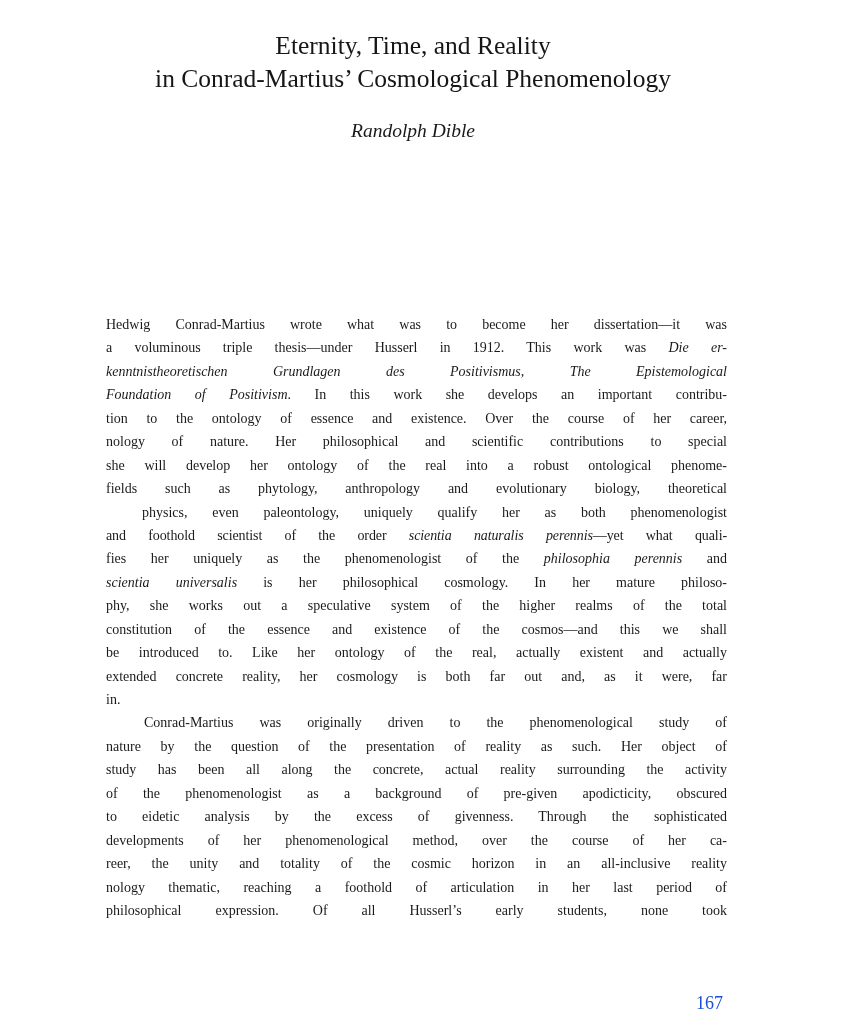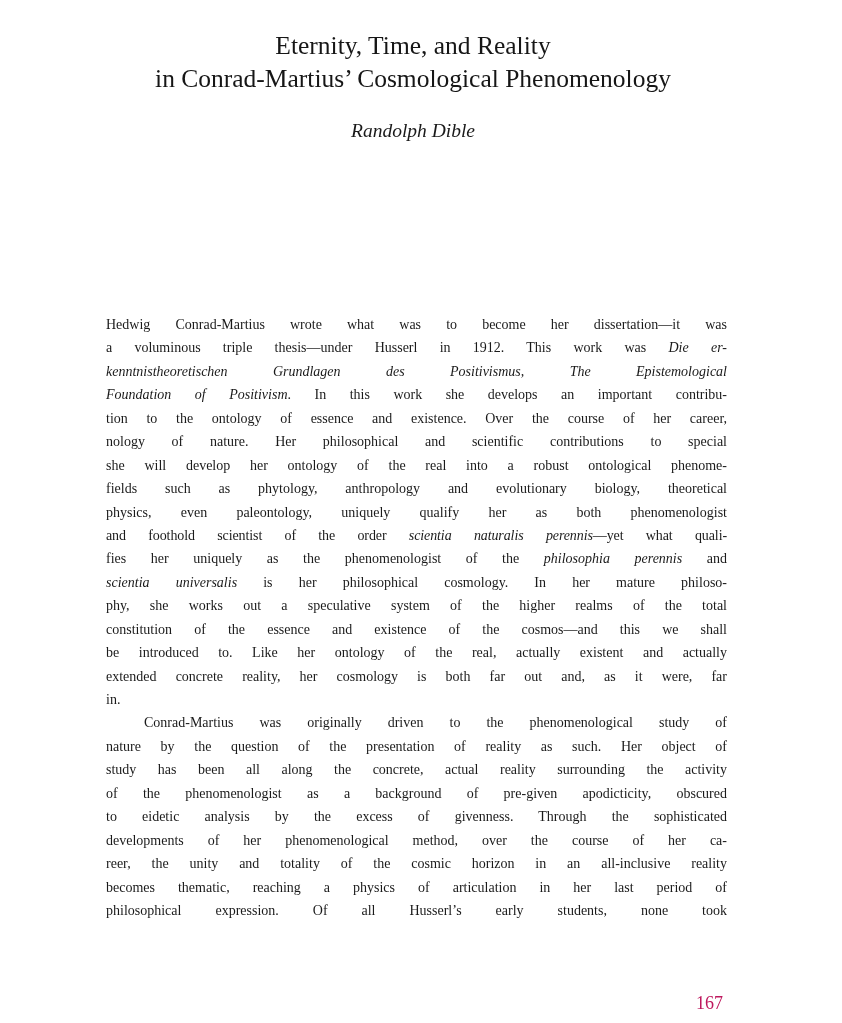--- a/index.html
+++ b/index.html
@@ -90,7 +90,7 @@
       <span class="line" style="letter-spacing: 0px;"><span>nology of nature. Her philosophical and scientific contributions to special</span></span>
       <span class="line" style="letter-spacing: 0px;"><span>she will develop her ontology of the real into a robust ontological phenome-</span></span>
       <span class="line" style="letter-spacing: 0px;"><span>fields such as phytology, anthropology and evolutionary biology, theoretical</span></span>
-      <span class="line" style="letter-spacing: 0px;"><span>physics, even paleontology, uniquely qualify her as both phenomenologist</span></span>
+      <span class="line" style="letter-spacing: 0px; margin-left: 36px;"><span>physics, even paleontology, uniquely qualify her as both phenomenologist</span></span>
       <span class="line" style="letter-spacing: -0.1px;"><span>and foothold scientist of the order </span><em>scientia naturalis perennis</em><span>—yet what quali-</span></span>
       <span class="line" style="letter-spacing: 0px;"><span>fies her uniquely as the phenomenologist of the </span><em>philosophia perennis</em><span> and</span></span>
       <span class="line" style="letter-spacing: 0px;"><em>scientia universalis</em><span> is her philosophical cosmology. In her mature philoso-</span></span>

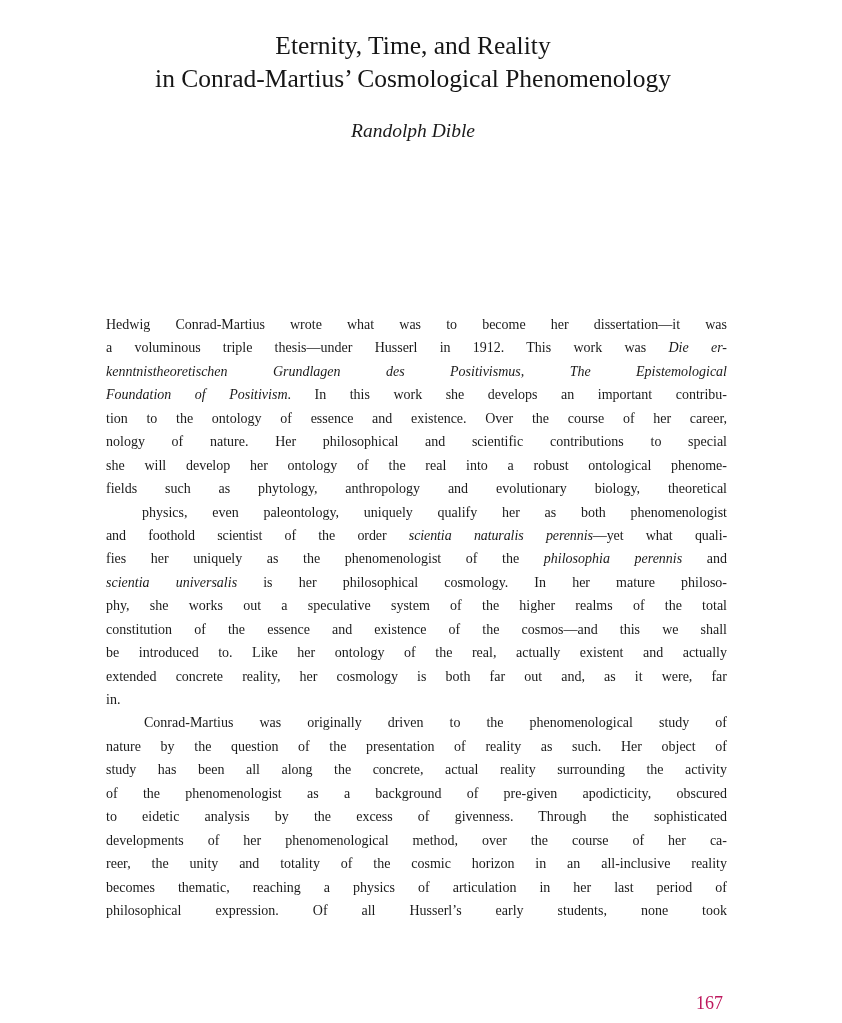--- a/index.html
+++ b/index.html
@@ -108,7 +108,7 @@
       <span class="line" style="letter-spacing: 0px;"><span>to eidetic analysis by the excess of givenness. Through the sophisticated</span></span>
       <span class="line" style="letter-spacing: 0px;"><span>developments of her phenomenological method, over the course of her ca-</span></span>
       <span class="line" style="letter-spacing: 0px;"><span>reer, the unity and totality of the cosmic horizon in an all-inclusive reality</span></span>
-      <span class="line" style="letter-spacing: 0px;"><span>becomes thematic, reaching a physics of articulation in her last period of</span></span>
+      <span class="line" style="letter-spacing: 0px;"><span>nology thematic, reaching a foothold of articulation in her last period of</span></span>
       <span class="line" style="letter-spacing: 0px;"><span>philosophical expression. Of all Husserl’s early students, none took</span></span>
     </div>
   </div>

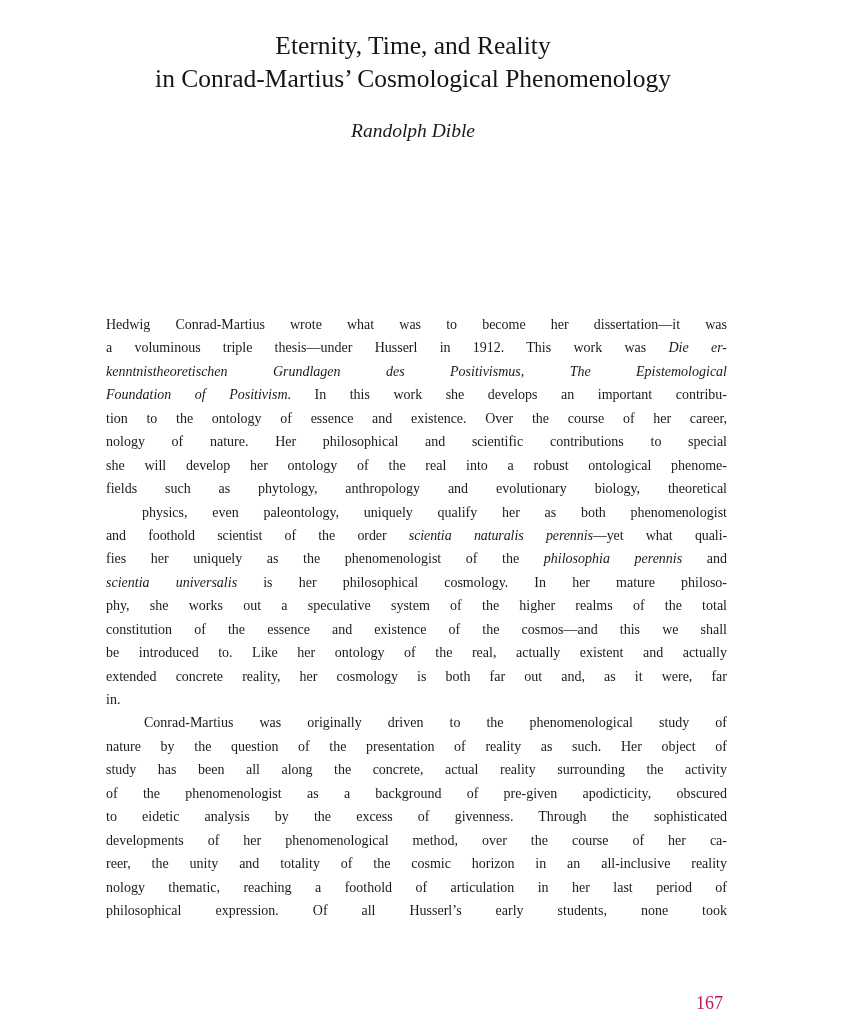--- a/index.html
+++ b/index.html
@@ -69,7 +69,7 @@
       left: 696px;
       font-size: 18px;
       line-height: 22px;
-      color: #be185d;
+      color: #1d4ed8;
     }
   </style>
 </head>

